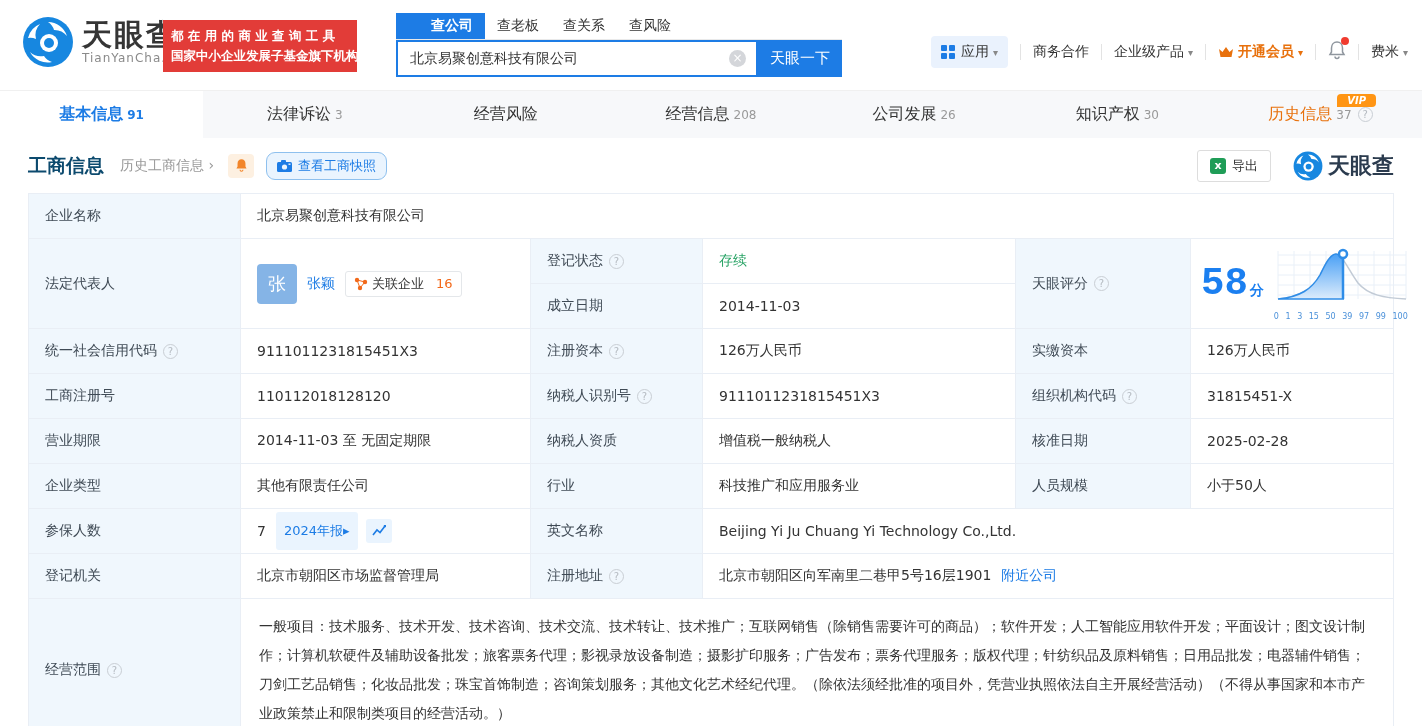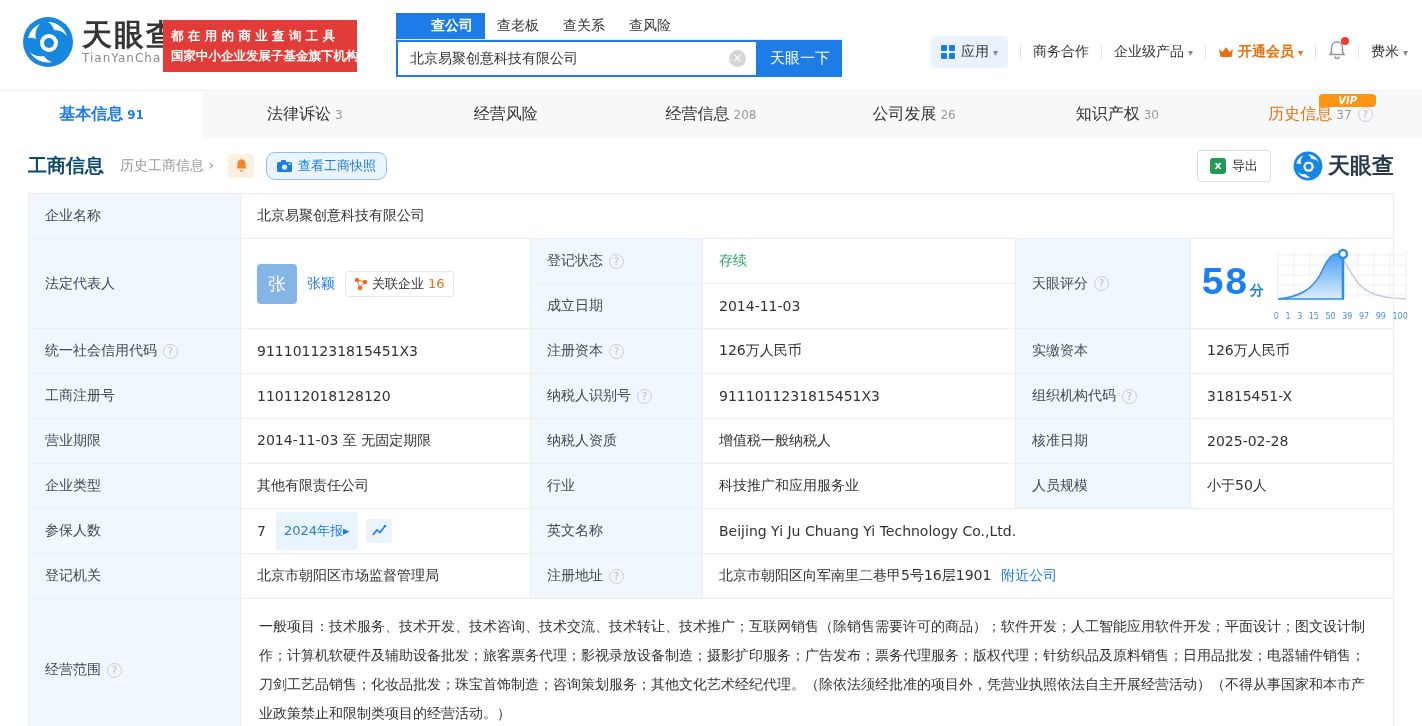--- a/index.html
+++ b/index.html
@@ -50,7 +50,7 @@
   .mtab.active .lbl, .mtab.active .cnt { color:#1d7ce5; font-weight:bold; }
   .mtab.orange .lbl { color:#e8710d; }
   .vip-badge { position:absolute; top:3px; right:46px; background:#ff9514; color:#fff; font-size:10px; font-weight:bold;
-    font-style:italic; border-radius:4px 4px 4px 0; padding:1px 19px; }
+    font-style:italic; border-radius:4px 4px 4px 0; padding:1px 10px; }
   .help { display:inline-block; width:15px; height:15px; border:1px solid #c9ced4; border-radius:50%; color:#b4bac0;
     font-size:10px; line-height:14px; text-align:center; margin-left:6px; cursor:pointer; flex:none; }
 

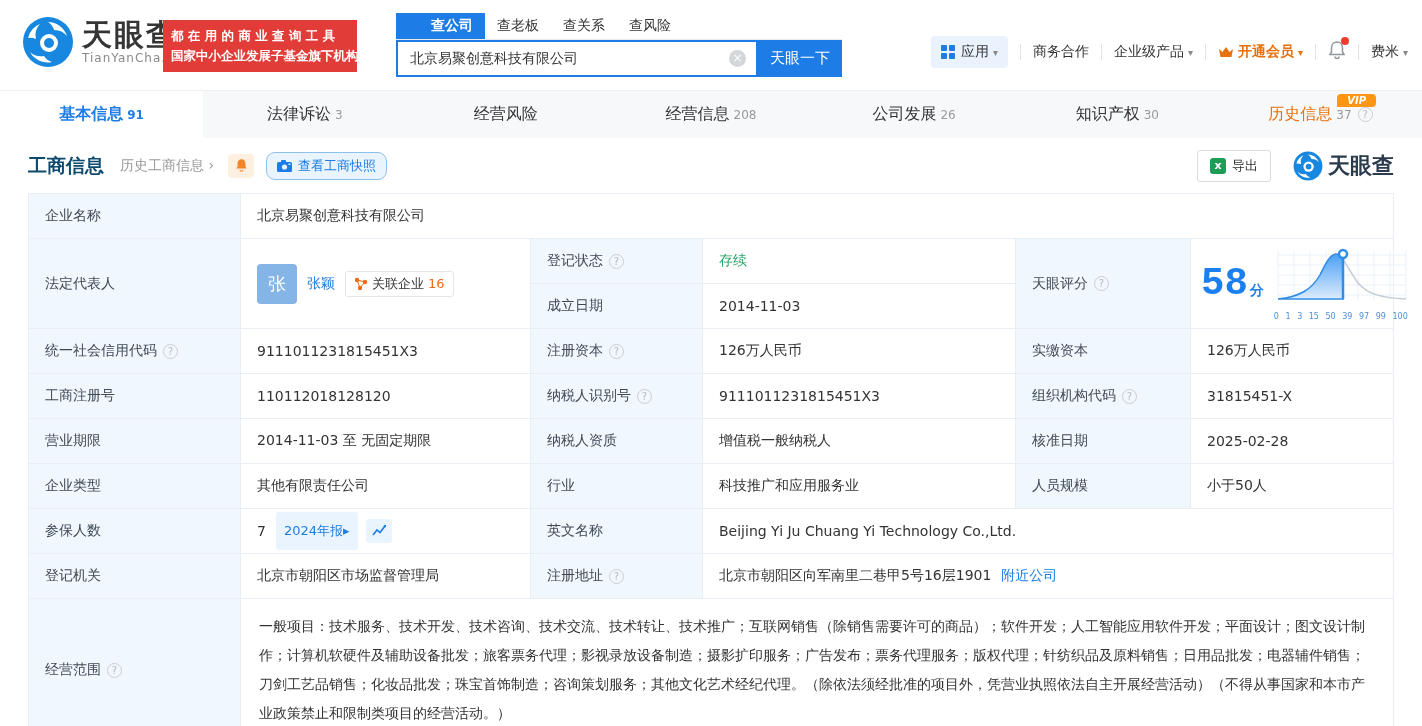--- a/index.html
+++ b/index.html
@@ -91,7 +91,7 @@
     display:flex; align-items:center; justify-content:center; margin-right:10px; cursor:pointer; flex:none; }
   .rel-badge { display:flex; align-items:center; border:1px solid #e4e7ea; border-radius:3px; padding:3px 8px;
     margin-left:10px; cursor:pointer; font-size:13px; }
-  .rel-badge .cnt { color:#f2691a; margin-left:4px; }
+  .rel-badge .cnt { color:#f2691a; margin-left:12px; }
   .rel-ico { margin-right:4px; }
   .report-badge { background:#eaf4fe; color:#1d7ce5; border-radius:3px; font-size:13px; padding:10px 8px;
     margin-left:10px; cursor:pointer; }

